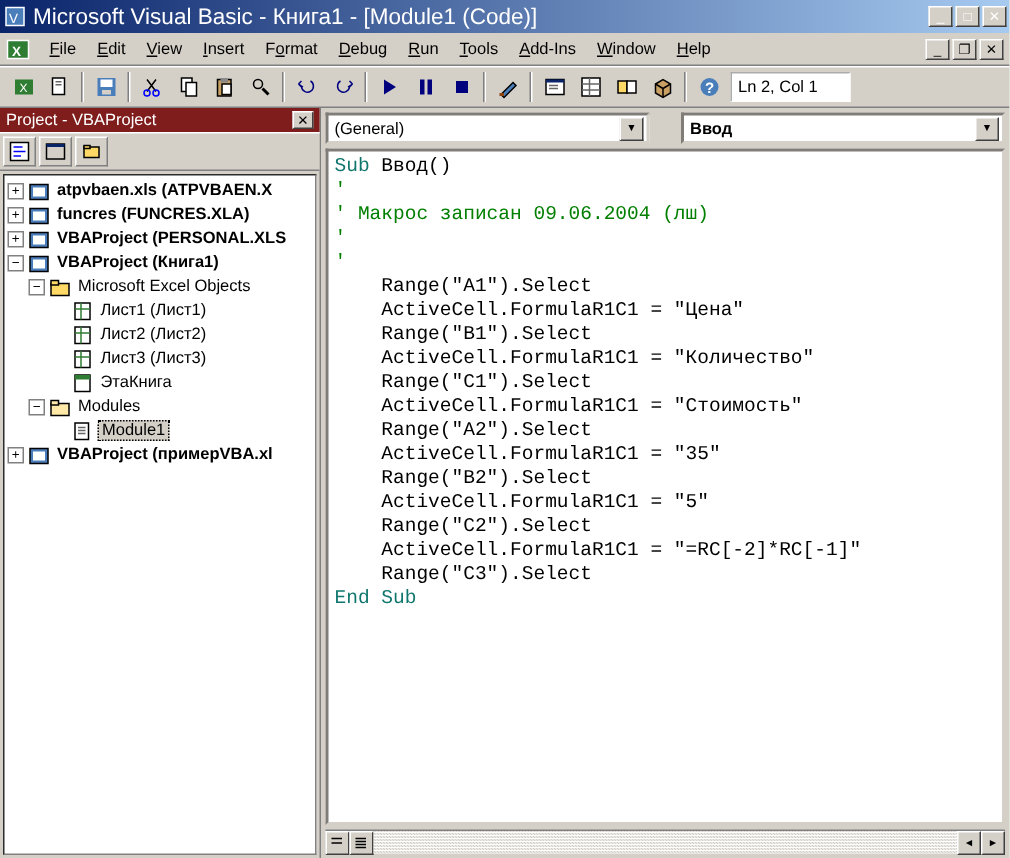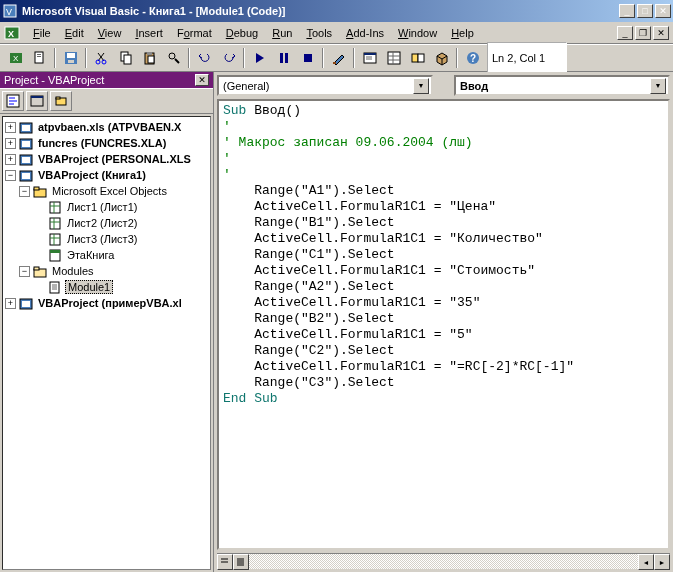--- a/index.html
+++ b/index.html
@@ -6,7 +6,7 @@
 body { font-family: Tahoma, Arial, sans-serif; font-size: 11px; background: #d4d0c8; width: 673px; height: 572px; overflow: hidden; }
 .titlebar { background: linear-gradient(to right, #0a246a, #a6caf0); height: 22px; display: flex; align-items: center; padding: 0 2px; color: #fff; }
 .titlebar .icon { width: 16px; height: 16px; margin-right: 4px; display: inline-flex; align-items: center; justify-content: center; }
-.titlebar-text { flex: 1; font-weight: bold; font-size: 11px; }
+.titlebar-text { flex: 1; font-weight: normal; font-size: 15px; }
 .winbtns { display: flex; gap: 2px; }
 .winbtn { width: 16px; height: 14px; background: #d4d0c8; border: 1px solid #fff; border-right-color: #404040; border-bottom-color: #404040; display: flex; align-items: center; justify-content: center; font-family: Marlett, Arial; font-size: 9px; cursor: pointer; }
 .menubar { background: #d4d0c8; height: 22px; display: flex; align-items: center; padding: 0 4px; border-bottom: 1px solid #808080; }

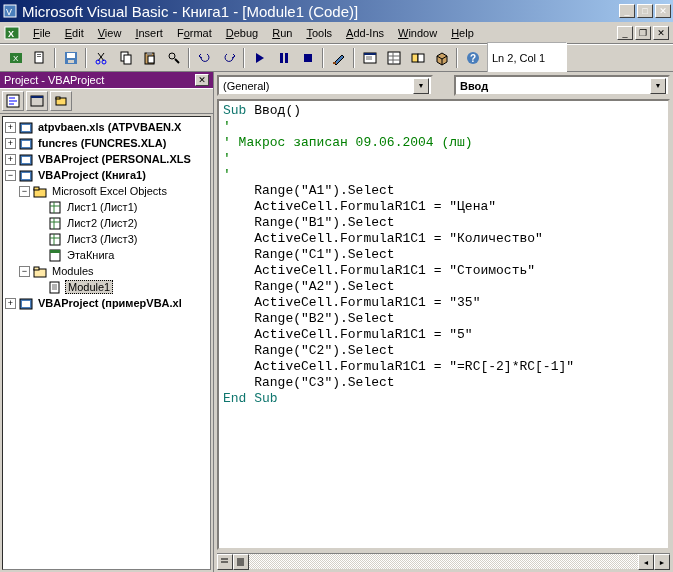--- a/index.html
+++ b/index.html
@@ -17,7 +17,7 @@
 .toolbar { background: #d4d0c8; height: 28px; display: flex; align-items: center; padding: 2px 4px; border-top: 1px solid #fff; border-bottom: 1px solid #808080; gap: 1px; }
 .tbtn { width: 23px; height: 22px; display: inline-flex; align-items: center; justify-content: center; border: 1px solid transparent; cursor: pointer; }
 .tsep { width: 2px; height: 20px; border-left: 1px solid #808080; border-right: 1px solid #fff; margin: 0 2px; }
-.tdropdown { border: 1px inset #fff; background: #fff; height: 32px; padding: 1px 4px; font-size: 11px; display: flex; align-items: center; margin: 0 2px; min-width: 80px; text-align: center; }
+.tdropdown { border: 1px inset #fff; background: #fff; height: 20px; padding: 1px 4px; font-size: 11px; display: flex; align-items: center; margin: 0 2px; min-width: 80px; text-align: center; }
 .main { display: flex; height: calc(100% - 22px - 22px - 28px); }
 .project-panel { width: 214px; background: #d4d0c8; display: flex; flex-direction: column; border-right: 1px solid #808080; }
 .panel-title { background: #701a75; color: #fff; padding: 2px 4px; font-size: 11px; display: flex; align-items: center; }

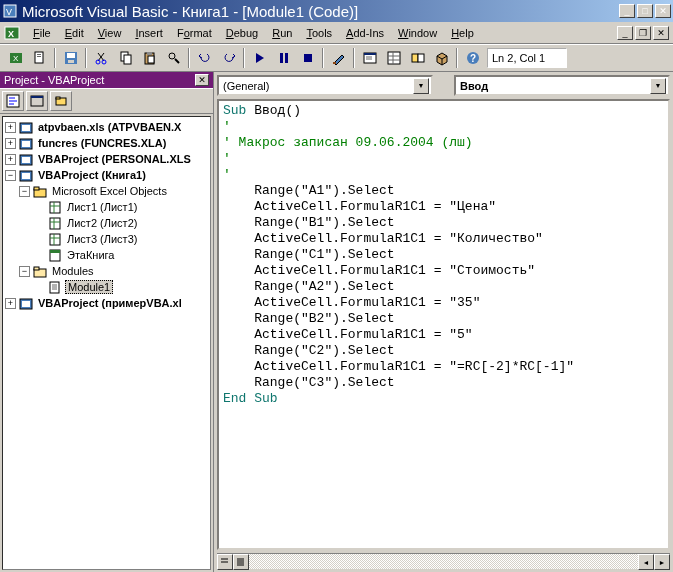--- a/index.html
+++ b/index.html
@@ -20,7 +20,7 @@
 .tdropdown { border: 1px inset #fff; background: #fff; height: 20px; padding: 1px 4px; font-size: 11px; display: flex; align-items: center; margin: 0 2px; min-width: 80px; text-align: center; }
 .main { display: flex; height: calc(100% - 22px - 22px - 28px); }
 .project-panel { width: 214px; background: #d4d0c8; display: flex; flex-direction: column; border-right: 1px solid #808080; }
-.panel-title { background: #701a75; color: #fff; padding: 2px 4px; font-size: 11px; display: flex; align-items: center; }
+.panel-title { background: #7f1d1d; color: #fff; padding: 2px 4px; font-size: 11px; display: flex; align-items: center; }
 .panel-title-text { flex: 1; }
 .panel-close { width: 14px; height: 12px; background: #d4d0c8; border: 1px solid #fff; border-right-color: #404040; border-bottom-color: #404040; color: #000; display: flex; align-items: center; justify-content: center; font-size: 9px; cursor: pointer; }
 .panel-toolbar { background: #d4d0c8; padding: 2px; display: flex; gap: 2px; border-top: 1px solid #fff; border-bottom: 1px solid #808080; }

